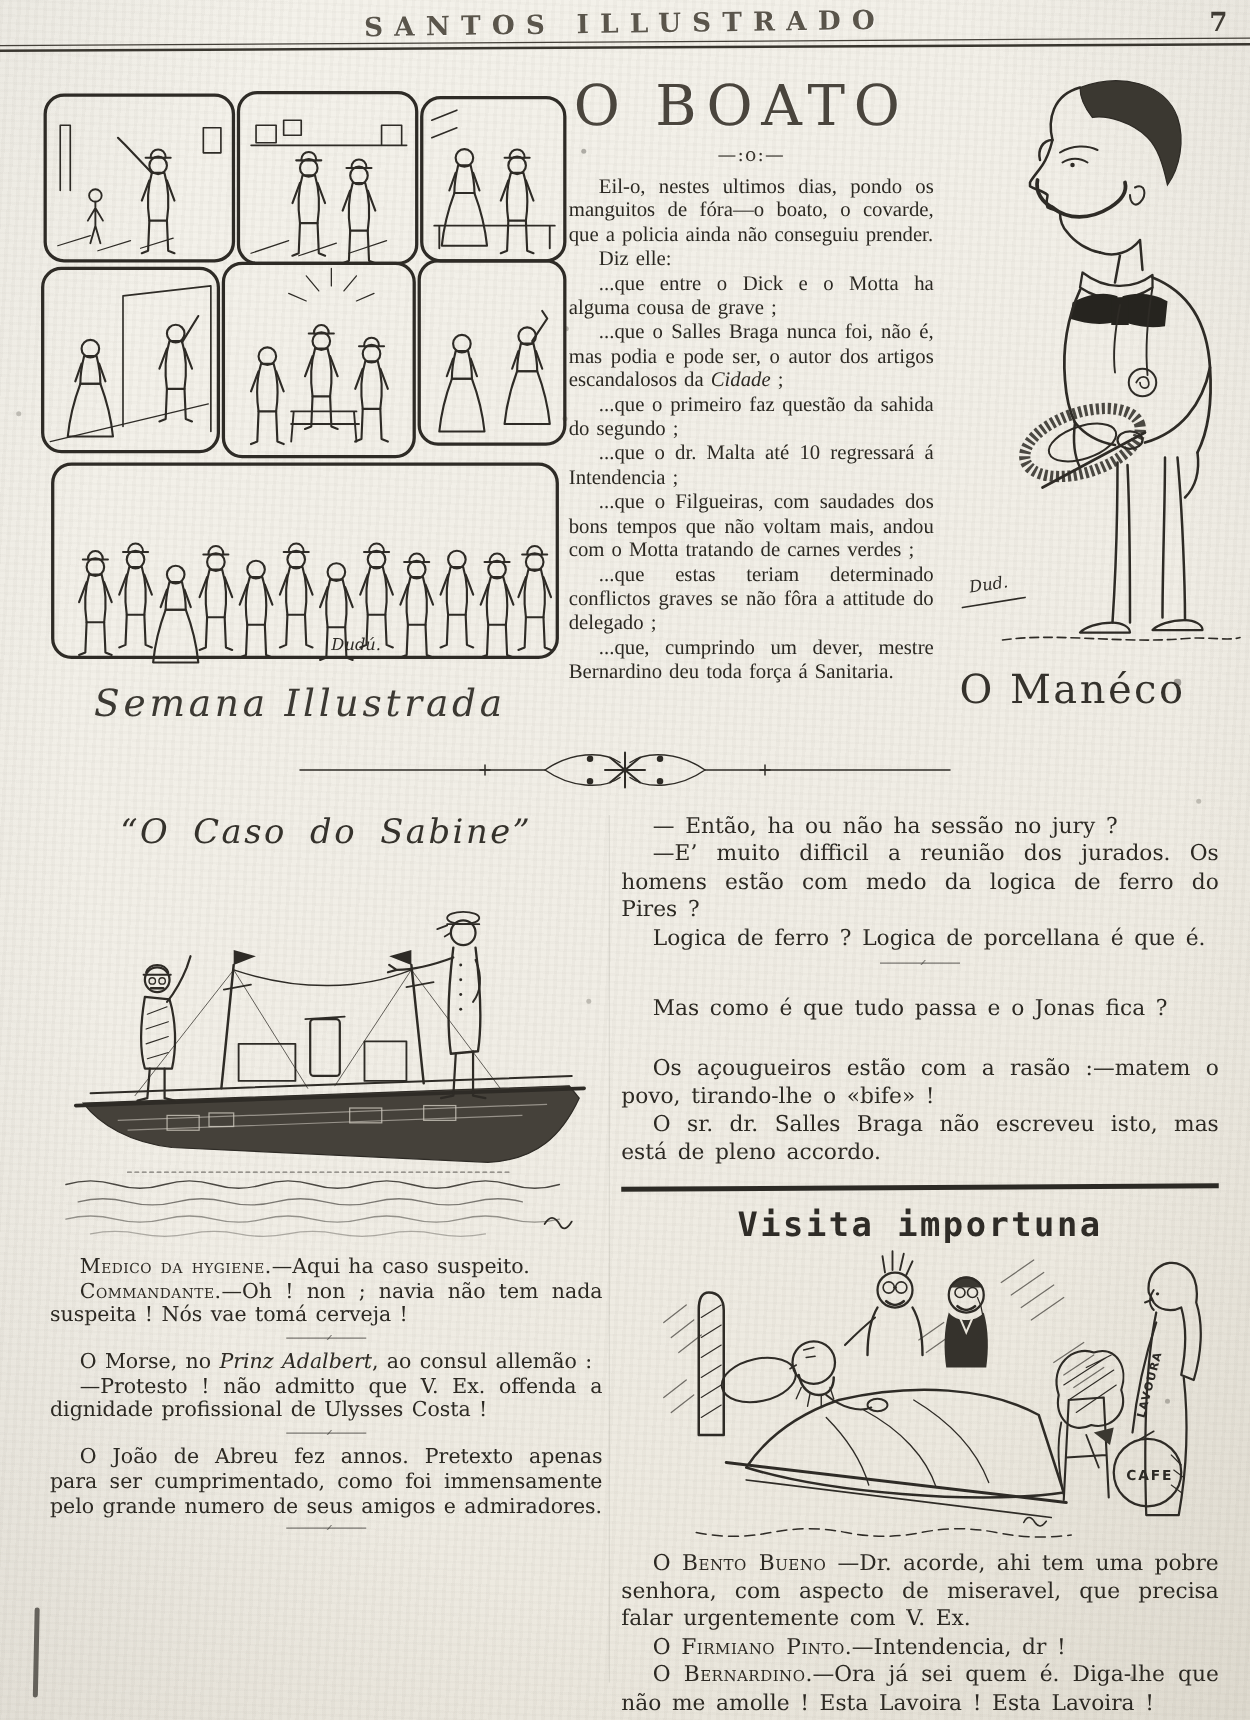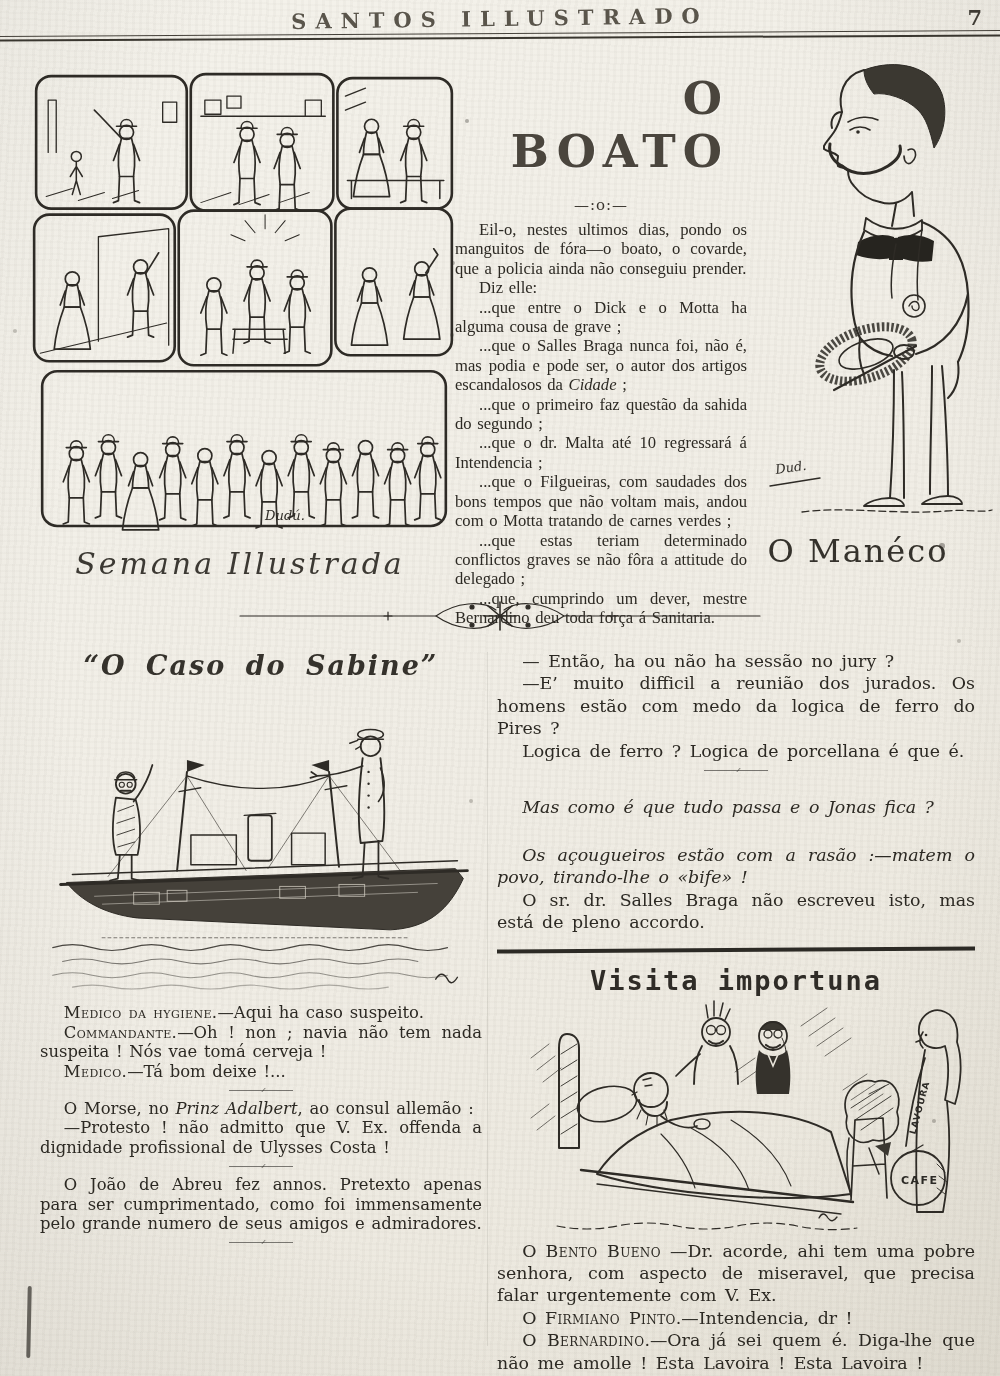--- a/index.html
+++ b/index.html
@@ -23,7 +23,7 @@
     font-style:italic;font-weight:400;font-size:30px;letter-spacing:3px;color:#3c3933;}
 
   .boato{position:absolute;left:455px;top:54px;width:292px;}
-  .boato h1{margin:18px;text-align:right;font-size:45px;font-weight:700;letter-spacing:7px;color:#4a453d;
+  .boato h1{margin:4px;text-align:left;font-size:45px;font-weight:400;letter-spacing:7px;color:#4a453d;
     text-shadow:1px 1px 0 rgba(255,255,255,.35);}
   .boato-orn{text-align:center;font-size:15px;letter-spacing:1px;margin:2px 0 6px;color:#3a362f;}
 

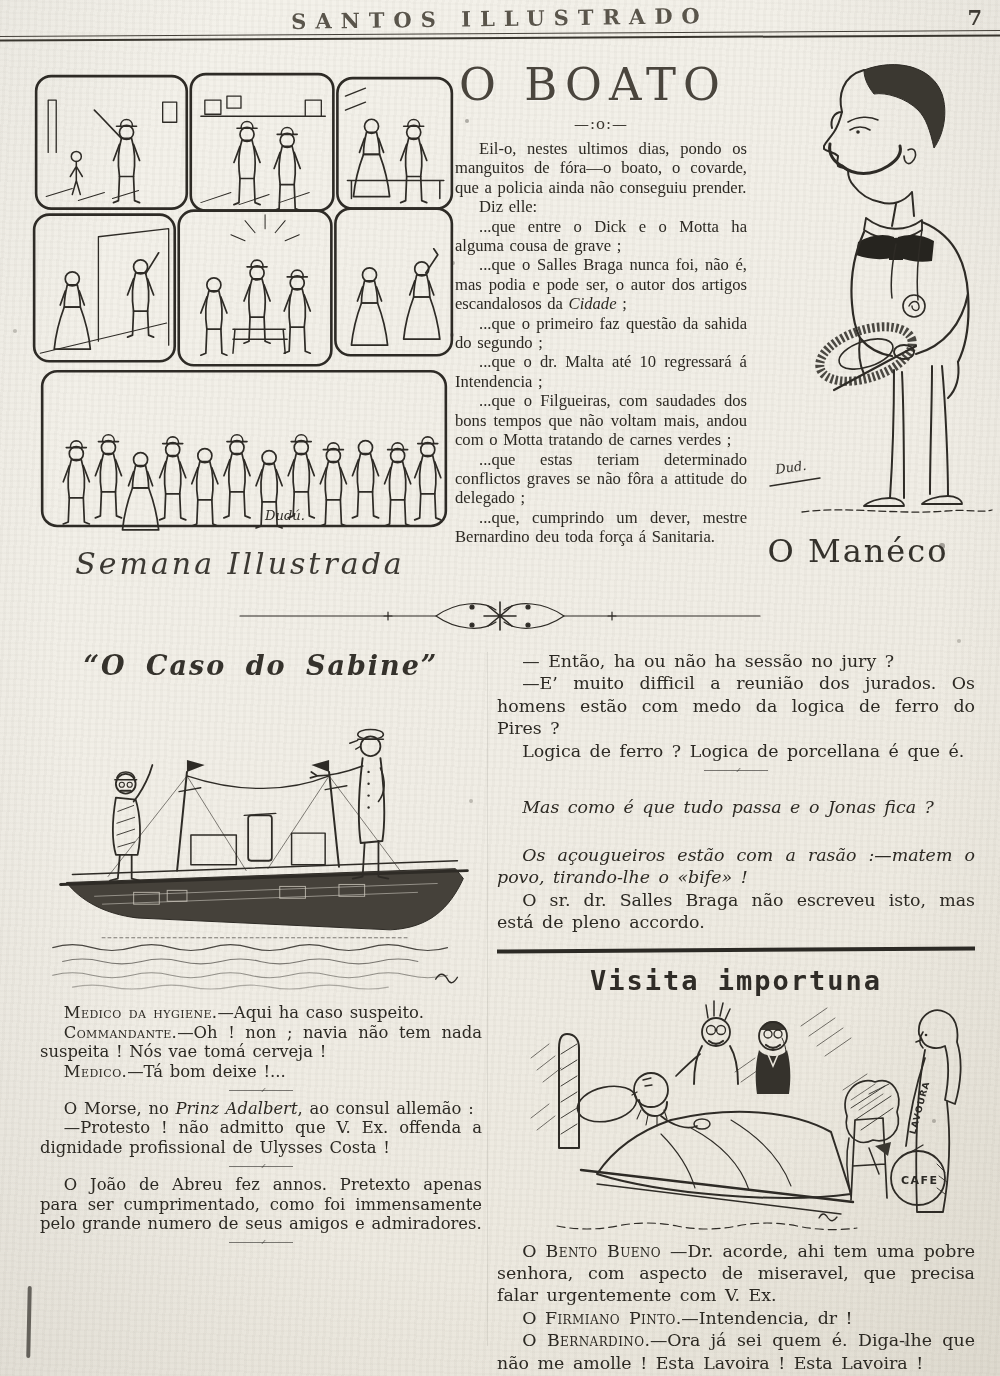--- a/index.html
+++ b/index.html
@@ -43,7 +43,7 @@
   .ornament-divider{position:absolute;left:240px;top:598px;width:520px;height:36px;}
 
   .col-left{position:absolute;left:40px;top:650px;width:442px;}
-  .sabine-title{margin:0 0 4px;text-align:center;font-style:italic;font-weight:700;font-size:27px;
+  .sabine-title{margin:0 0 4px;text-align:center;font-style:italic;font-weight:400;font-size:27px;
     letter-spacing:2px;word-spacing:8px;color:#35322c;}
   .col-left .para{font-size:16.4px;line-height:1.2;}
   .ship-svg{display:block;margin:8px 0 8px;}

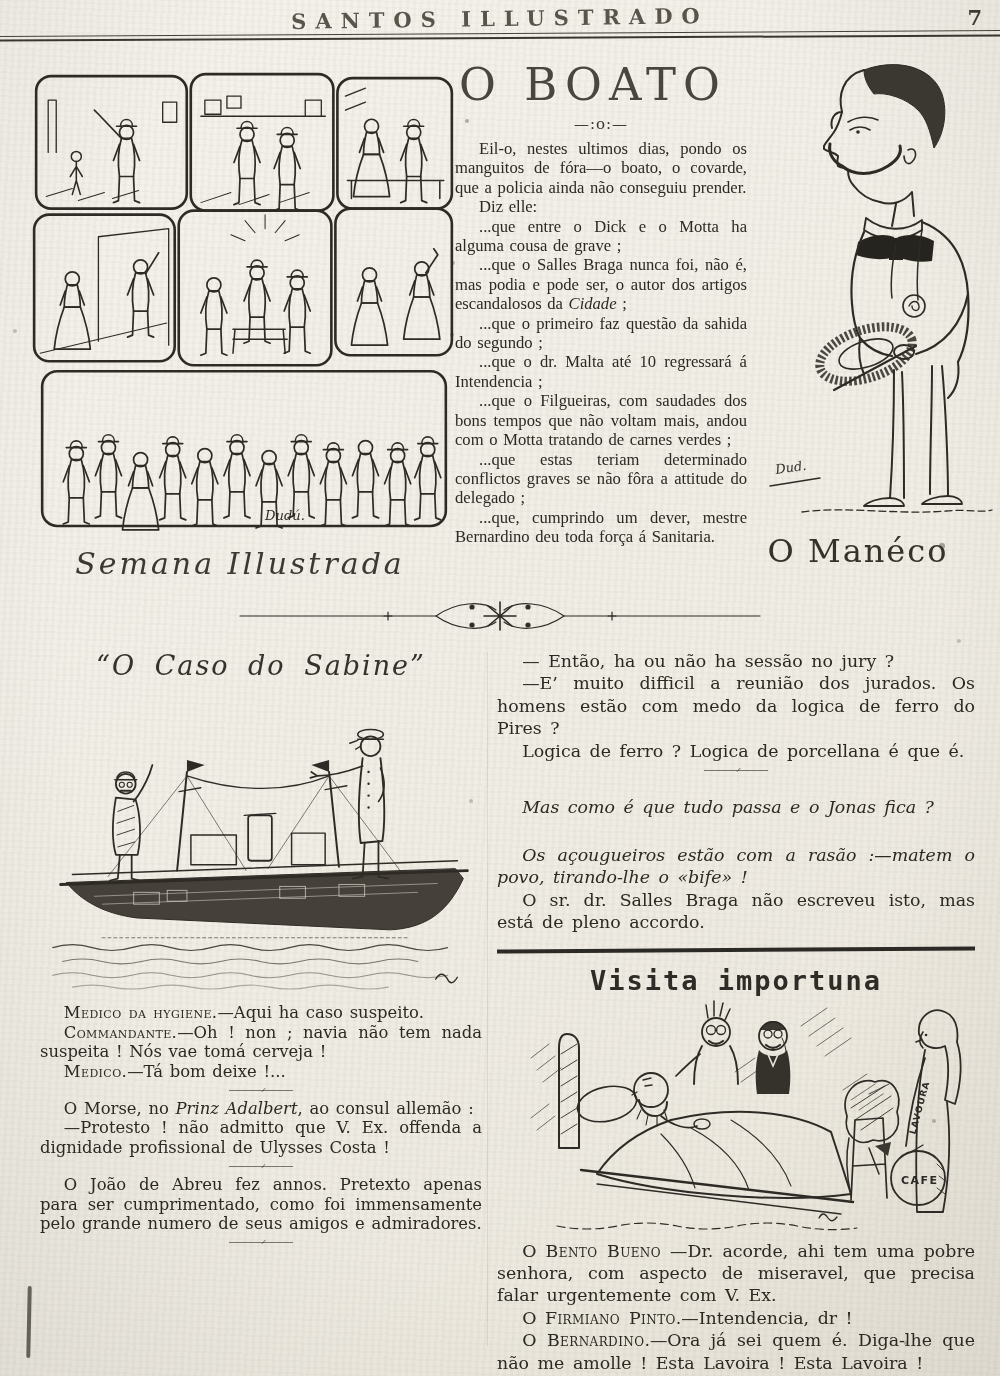--- a/index.html
+++ b/index.html
@@ -28,7 +28,7 @@
   .boato-orn{text-align:center;font-size:15px;letter-spacing:1px;margin:2px 0 6px;color:#3a362f;}
 
   .para{margin:0;text-align:justify;text-indent:1.45em;word-spacing:1.5px;}
-  .para.gap{margin-top:25px;font-style:italic;}
+  .para.gap{margin-top:25px;}
   .boato .para{font-size:16.6px;line-height:1.17;font-family:Liberation Serif, serif;}
   .sc{font-variant:small-caps;letter-spacing:.4px;}
   .it{font-style:italic;}

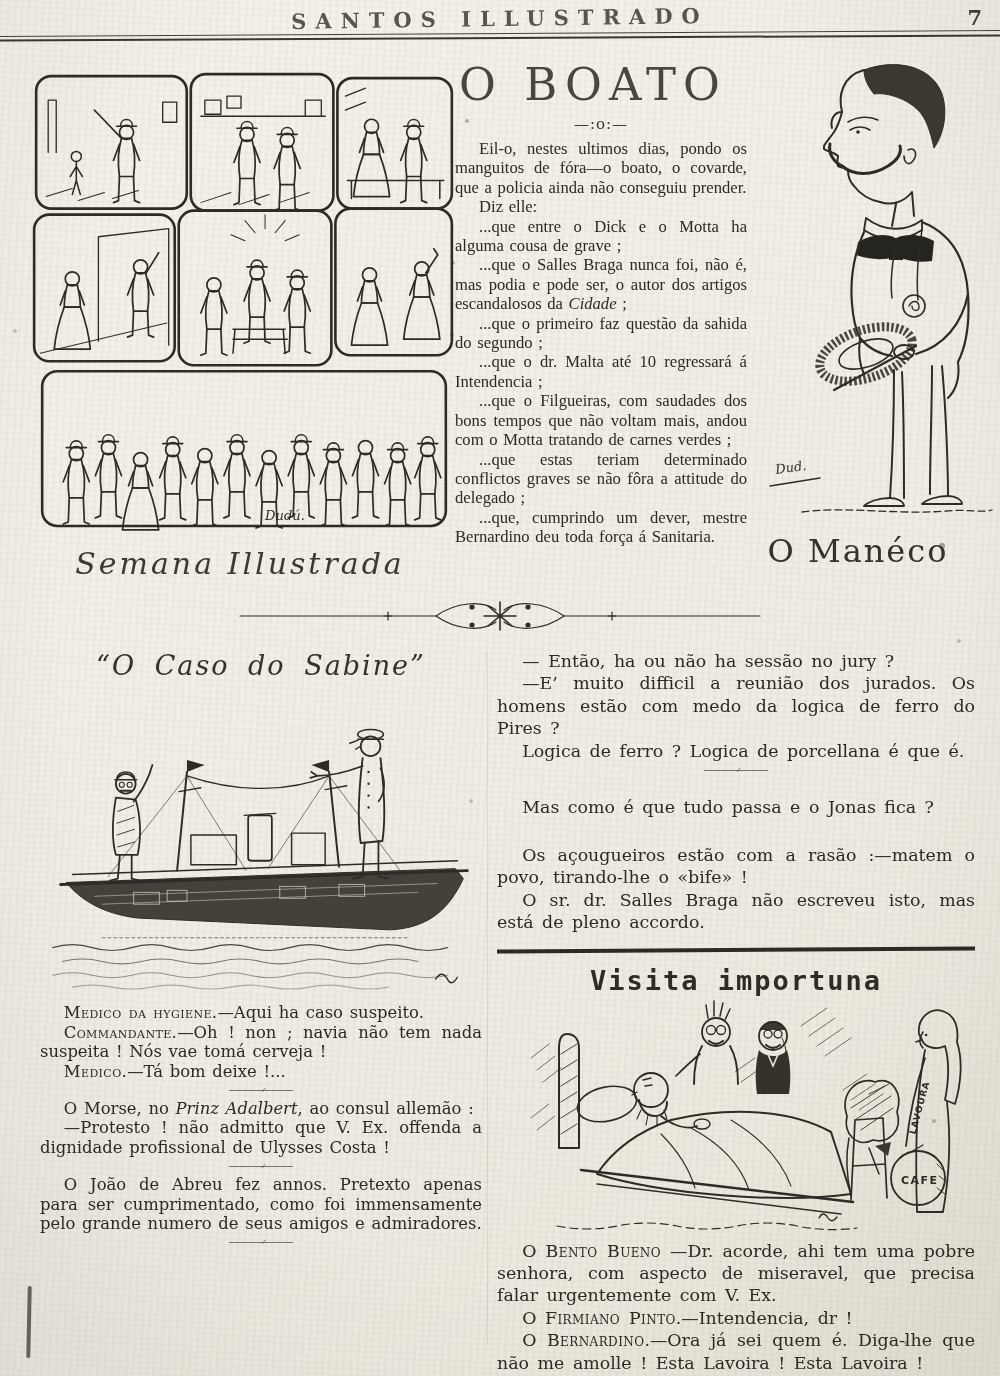--- a/index.html
+++ b/index.html
@@ -316,7 +316,6 @@
     <div>
         <p class="para"><span class="sc">Medico da hygiene.</span><span>—Aqui ha caso suspeito.</span></p>
         <p class="para"><span class="sc">Commandante.</span><span>—Oh ! non ; navia não tem nada suspeita ! Nós vae tomá cerveja !</span></p>
-        <p class="para"><span class="sc">Medico.</span><span>—Tá bom deixe !...</span></p>
       </div>
     <div>
         <div class="mini-div"></div>

